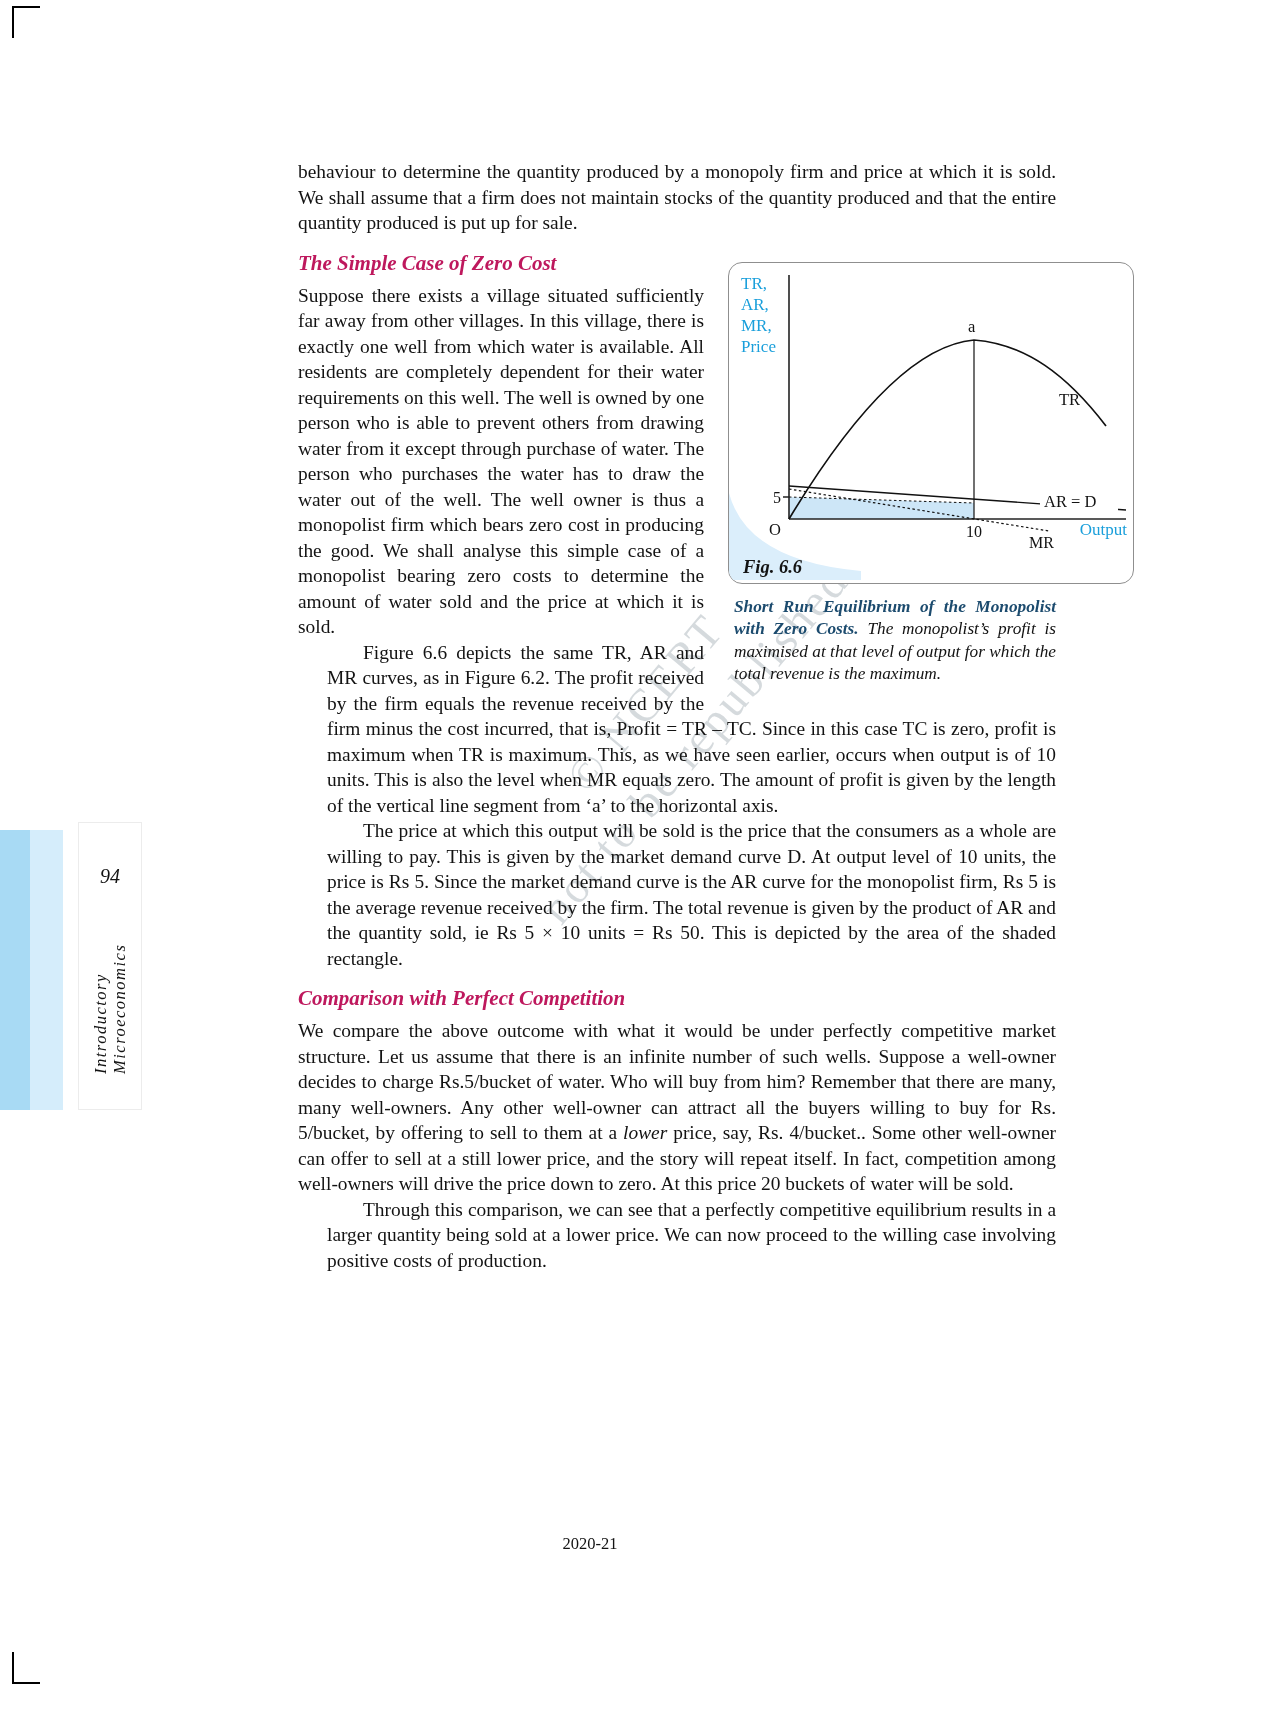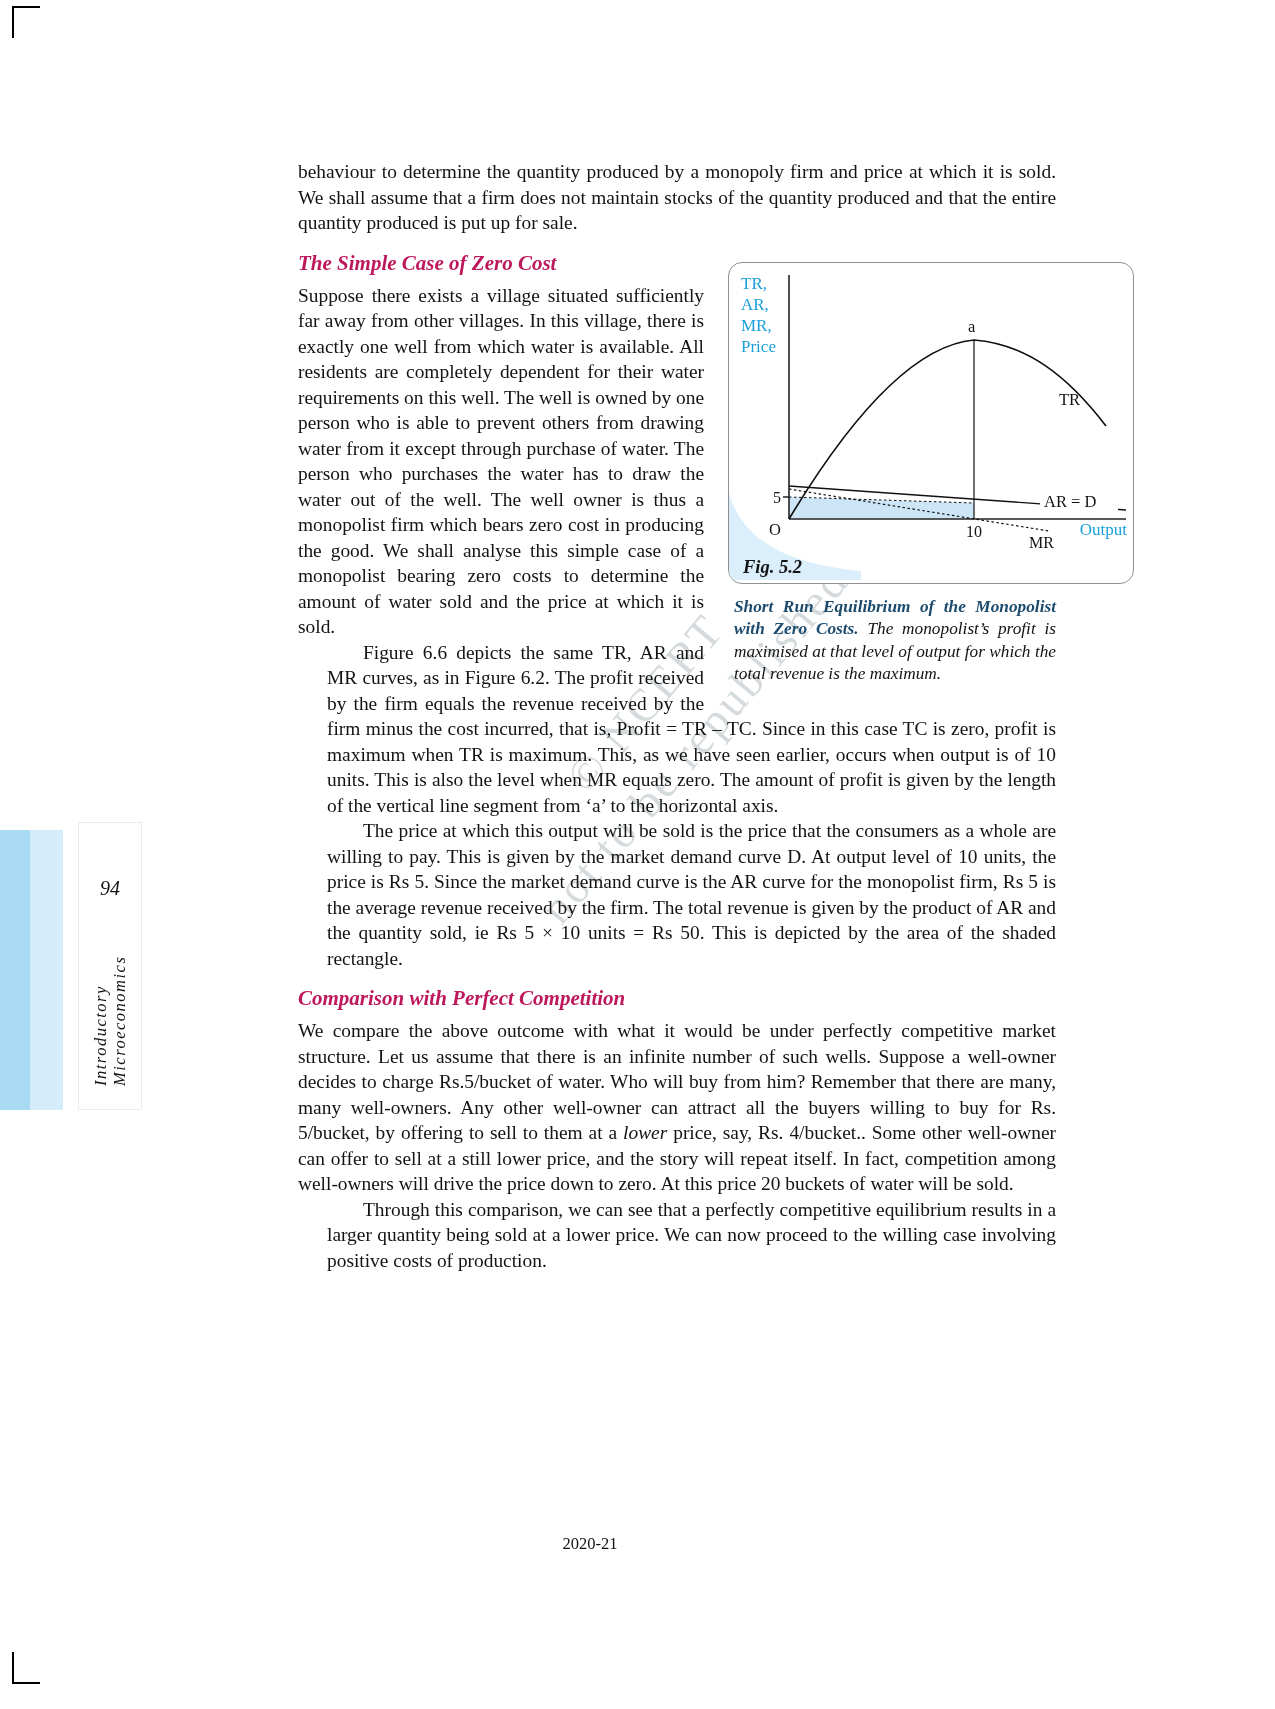--- a/index.html
+++ b/index.html
@@ -122,7 +122,7 @@
           <text class="chart-text" x="245" y="274" font-size="16" text-anchor="middle">10</text>
           <text class="chart-text chart-blue" x="398" y="272" font-size="17" text-anchor="end">Output</text>
         </svg>
-        <div class="fig-label">Fig. 5.2</div>
+        <div class="fig-label">Fig. 6.6</div>
       </div>
       <p class="fig-caption"><span class="caption-lead">Short Run Equilibrium of the Monopolist with Zero Costs.</span><span> The monopolist’s profit is maximised at that level of output for which the total revenue is the maximum.</span></p>
     </div>

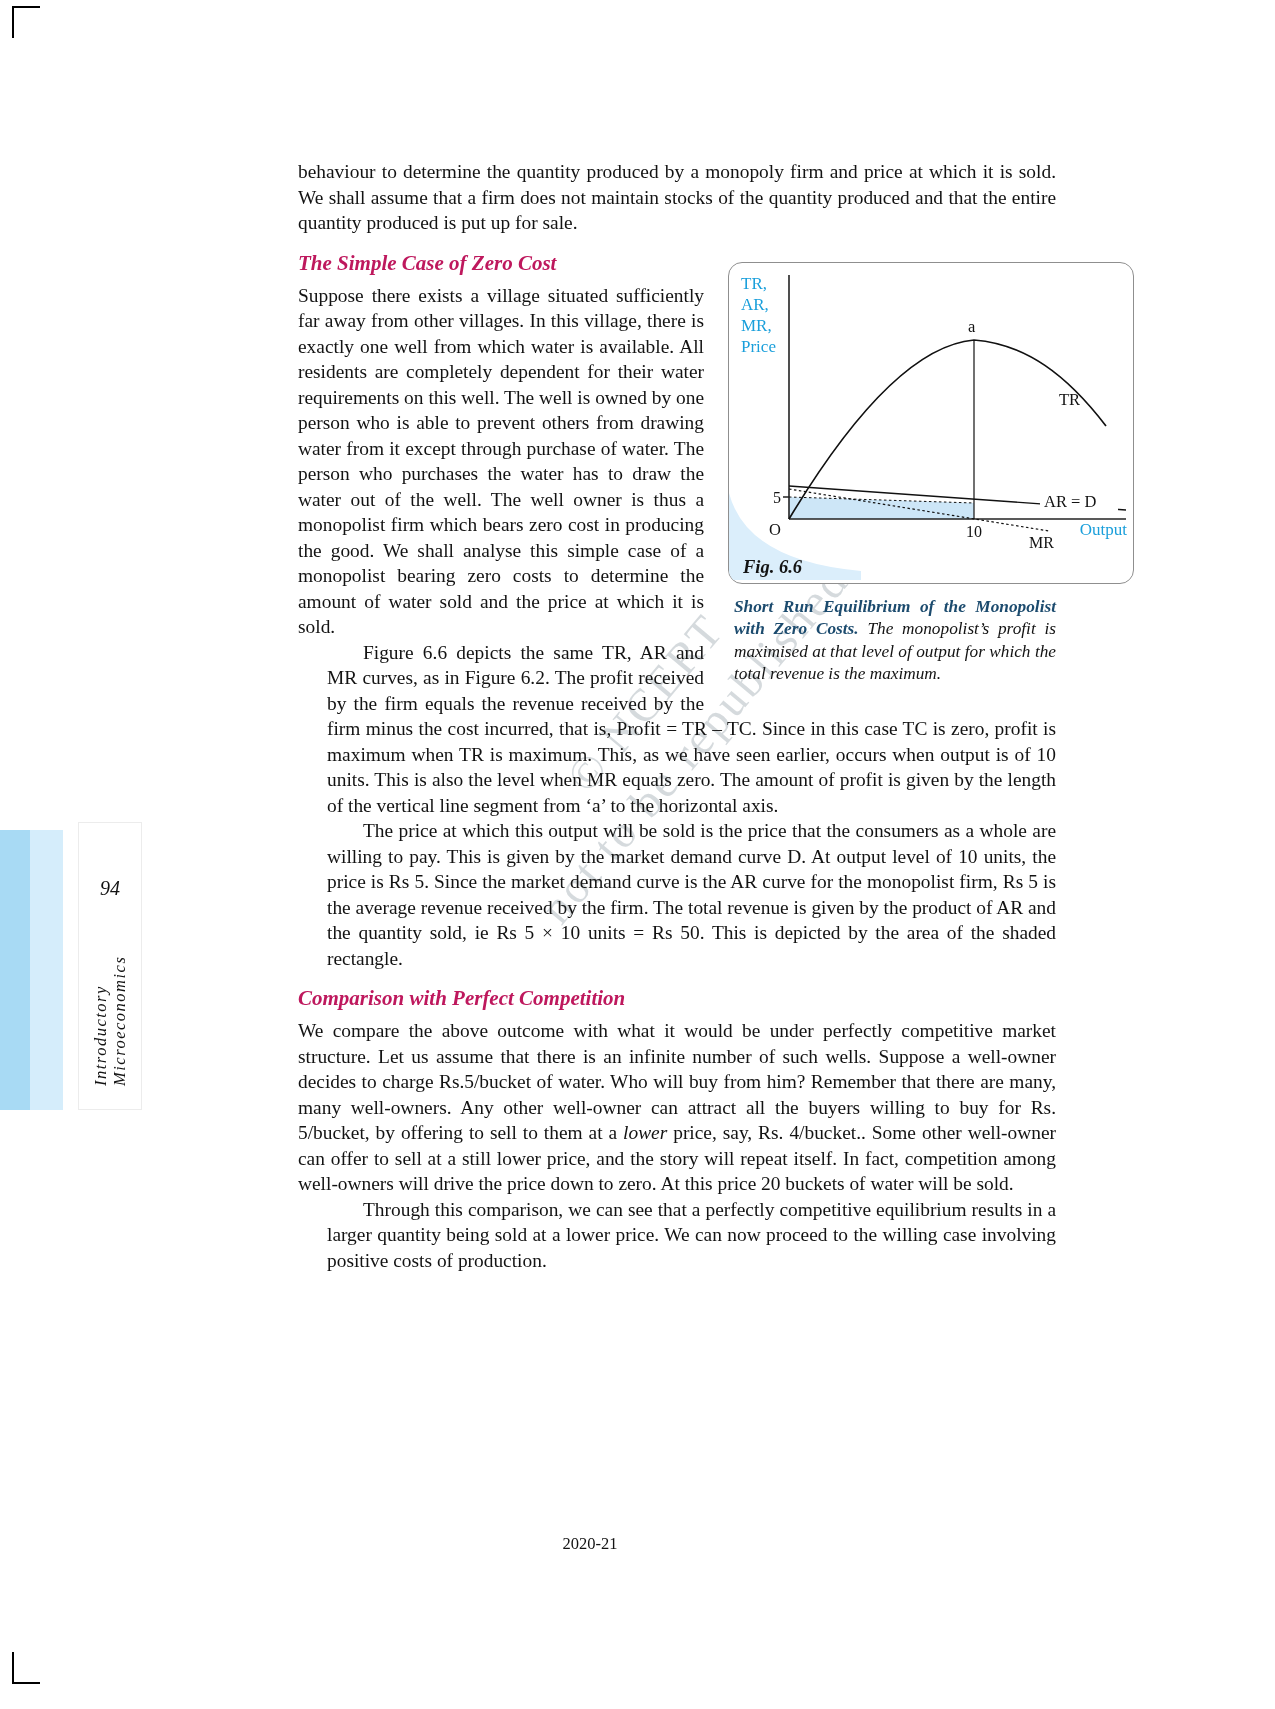--- a/index.html
+++ b/index.html
@@ -28,7 +28,7 @@
   .page-card   { position:absolute; left:78px; top:822px; width:64px; height:288px;
                  background:#ffffff; border:1px solid #ececec; box-sizing:border-box;
                  display:flex; flex-direction:column; align-items:center; }
-  .page-number { font-style:italic; font-size:20px; margin-top:54px; }
+  .page-number { font-style:italic; font-size:20px; margin-top:42px; }
   .vert { writing-mode:vertical-rl; transform:rotate(180deg);
           font-style:italic; font-size:16.5px; line-height:19px;
           letter-spacing:1.5px; margin-top:16px; height:170px; }

